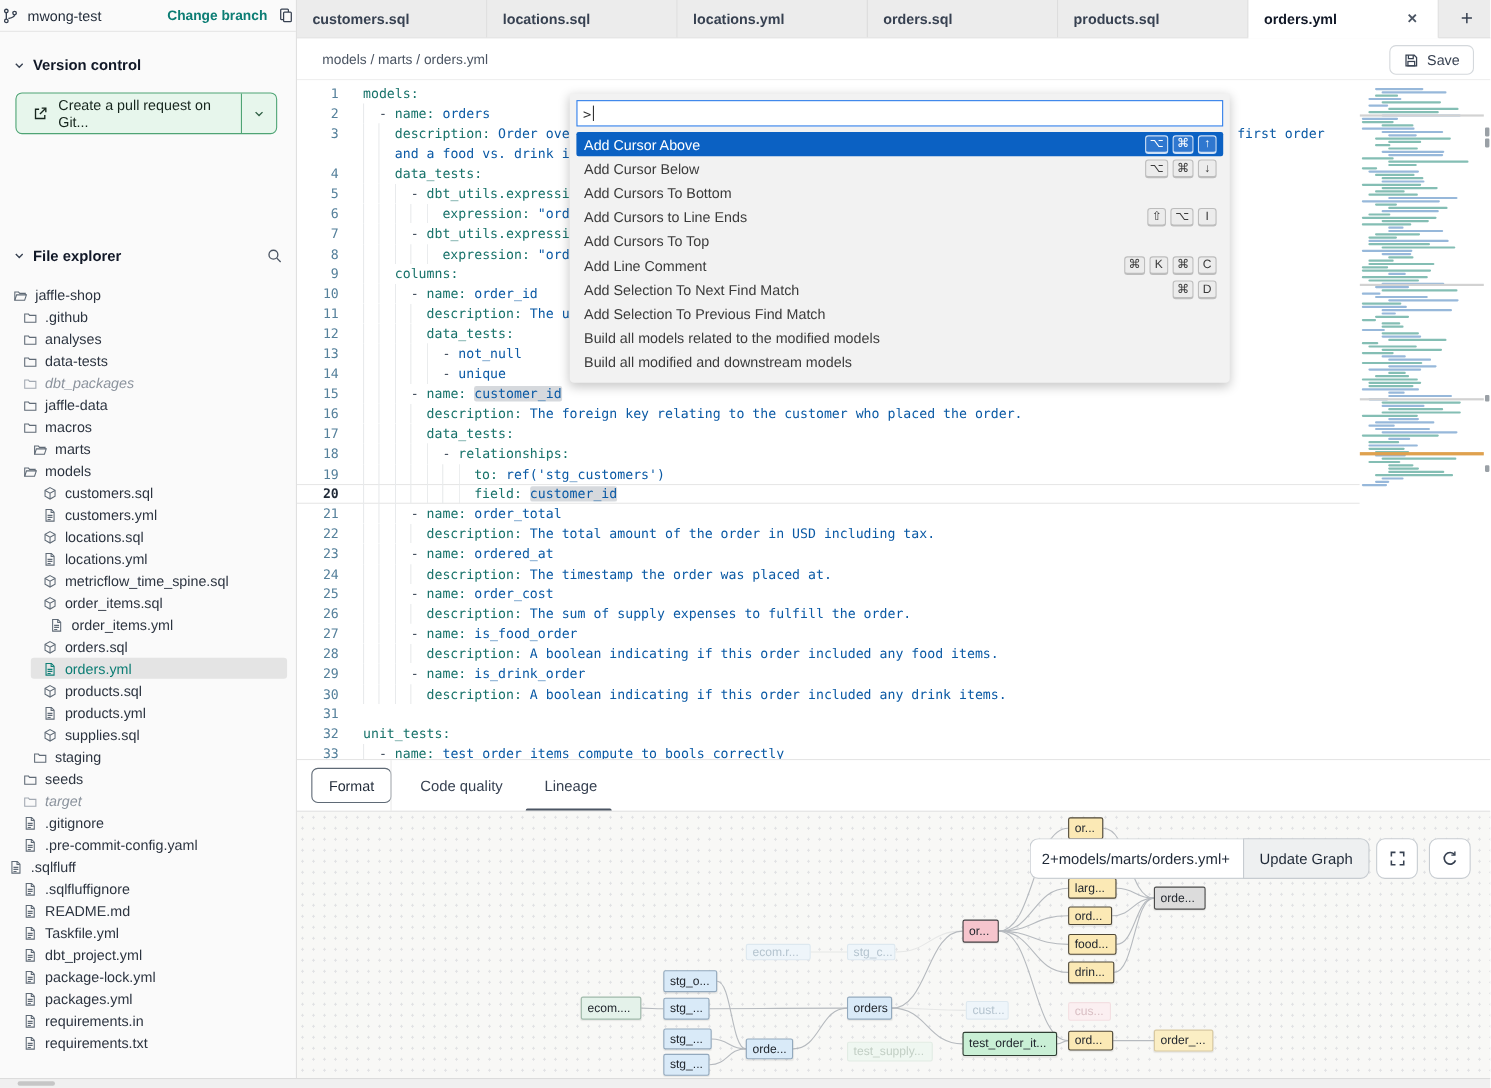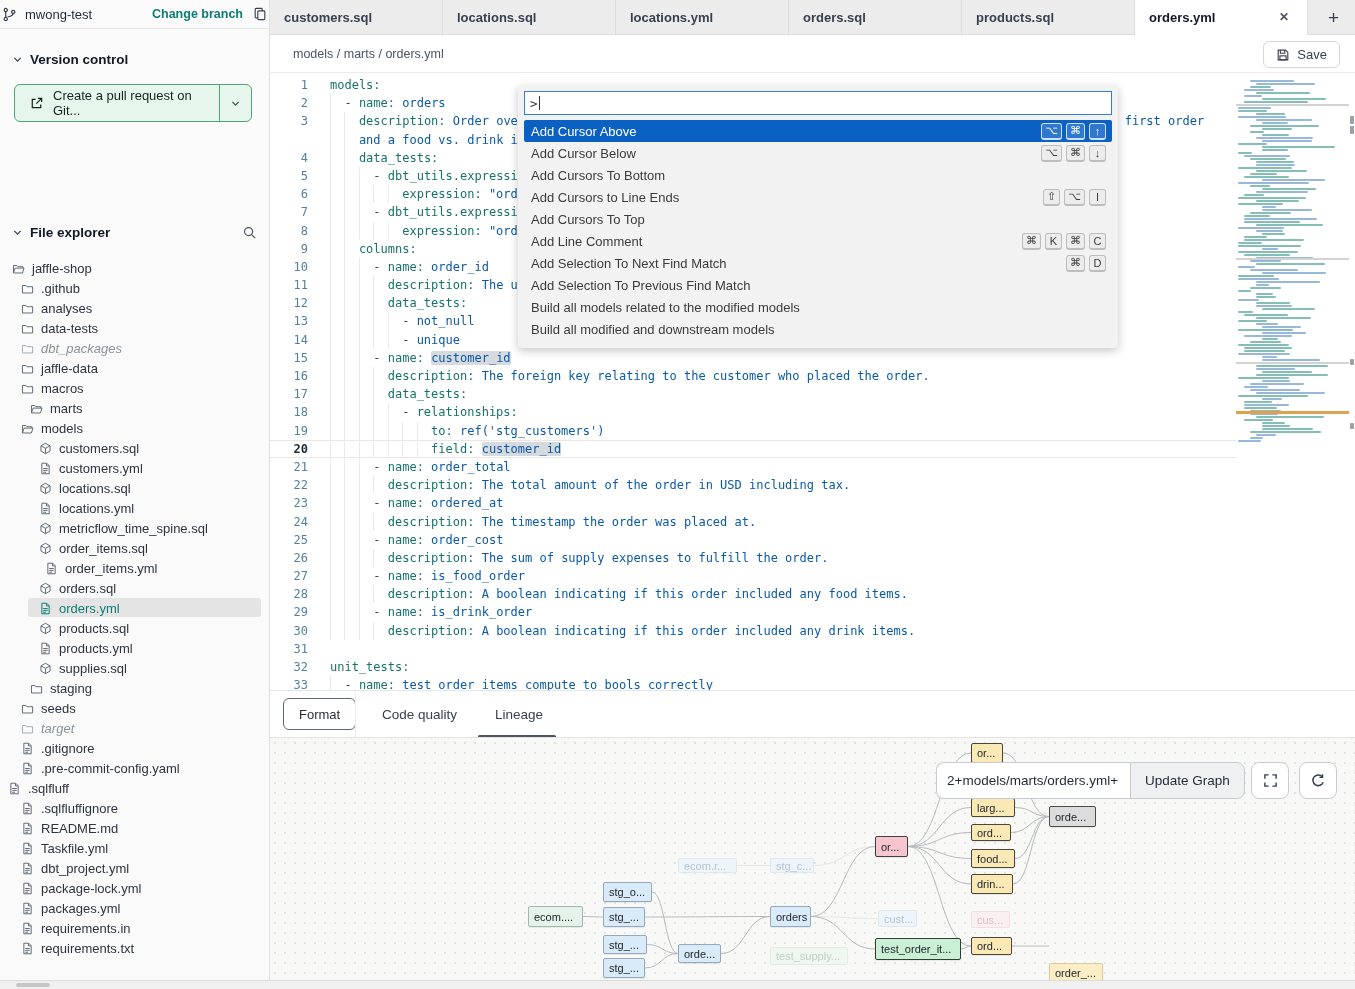--- a/index.html
+++ b/index.html
@@ -92,7 +92,7 @@
   .n-pink { background:#f6c5cd; border:1.4px solid #413f41; }
   .n-green { background:#c9efd5; border:1.4px solid #2f3e33; }
   .n-yellow { background:#fbe9b5; border:1.4px solid #4d4636; }
-  .n-yellow-lt { background:#fbeec4; border:1px solid #d9c9a0;margin-top:27px; }
+  .n-yellow-lt { background:#fbeec4; border:1px solid #d9c9a0; }
   .n-gray { background:#dcdcdc; border:1.4px solid #4a4a4a; }
   .n-faint-blue { background:#eef5fa; border:1px solid #dde8ef; color:#b5c4cf; box-shadow:none; }
   .n-faint-pink { background:#fbeff1; border:1px solid #f3dfe2; color:#d9bfc4; box-shadow:none; }

